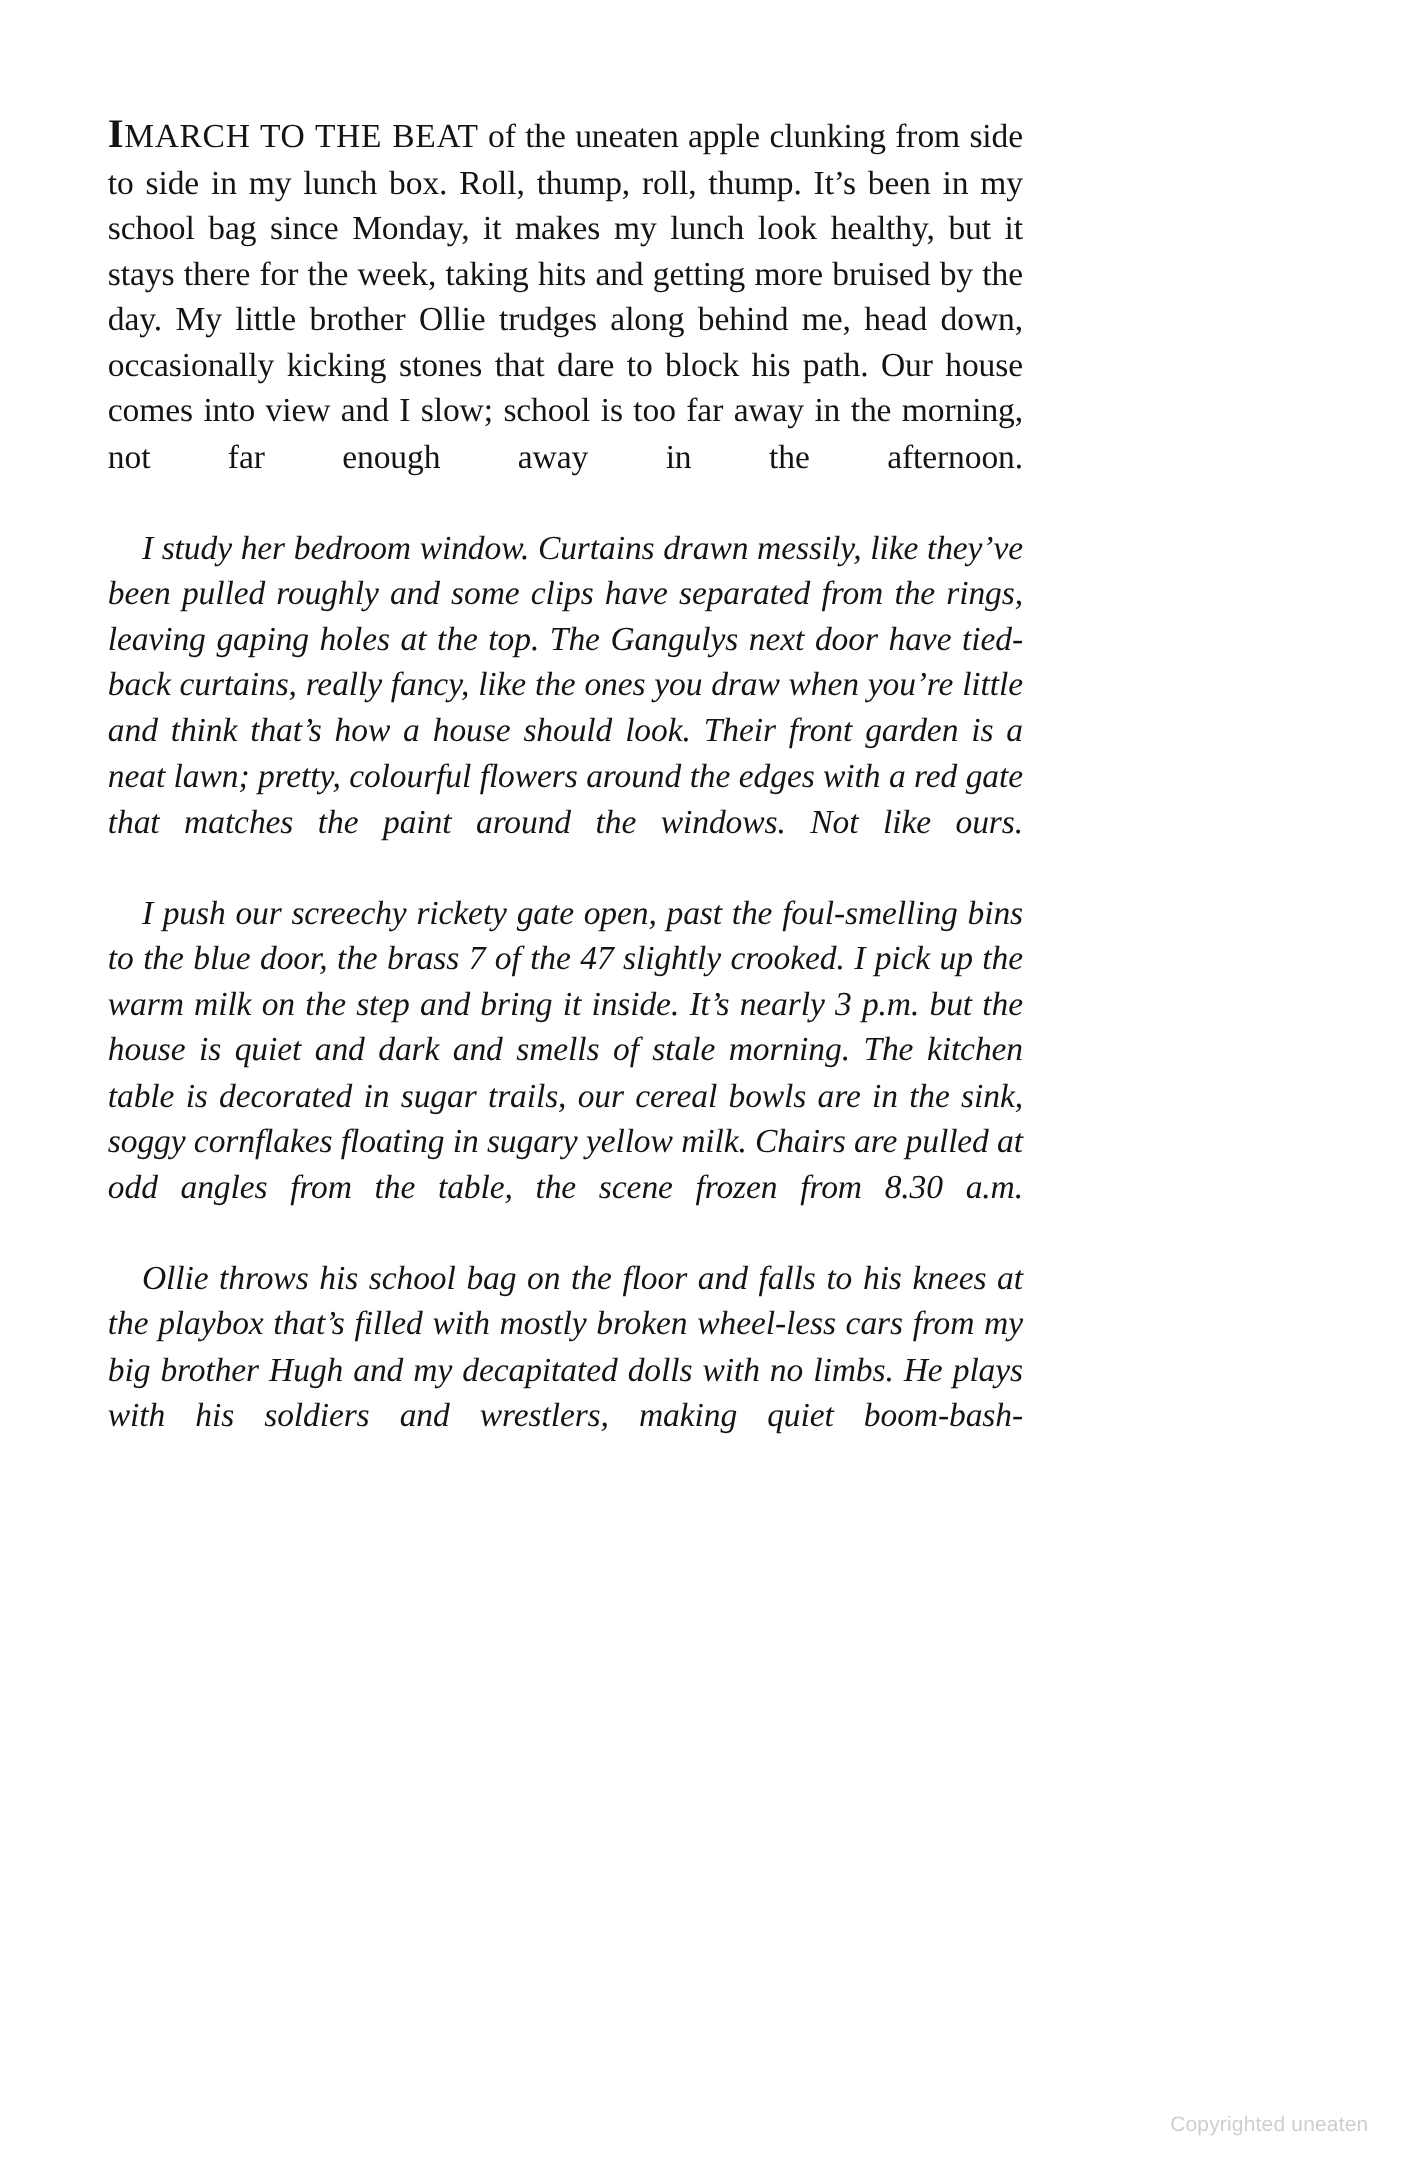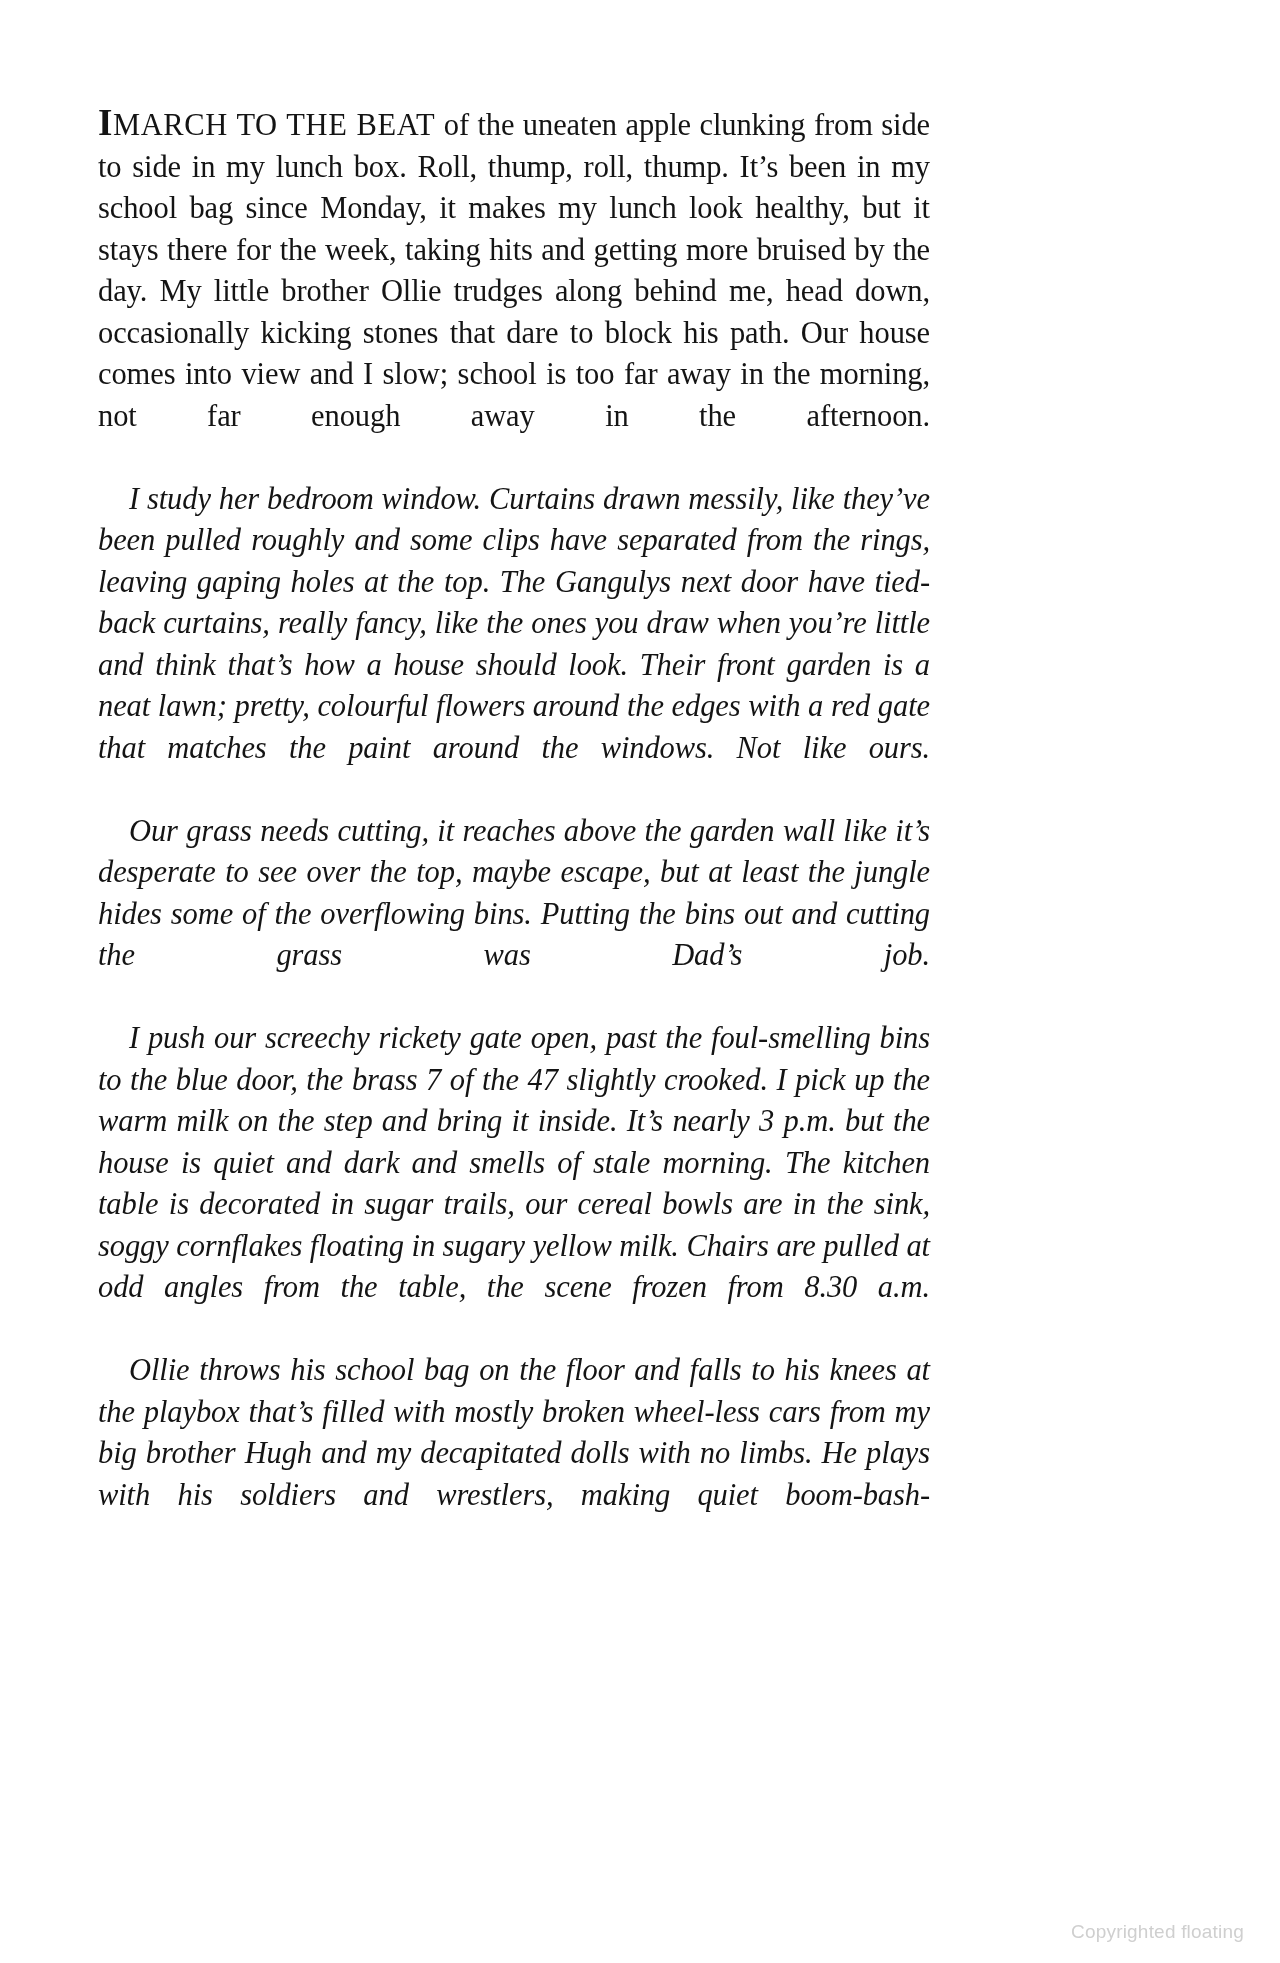--- a/index.html
+++ b/index.html
@@ -97,7 +97,6 @@
 
     <p class="body-par indented">I study her bedroom window. Curtains drawn messily, like they’ve been pulled roughly and some clips have separated from the rings, leaving gaping holes at the top. The Gangulys next door have tied-back curtains, really fancy, like the ones you draw when you’re little and think that’s how a house should look. Their front garden is a neat lawn; pretty, colourful flowers around the edges with a red gate that matches the paint around the windows. Not like ours.</p>
 
-    <p class="body-par indented">Our grass needs cutting, it reaches above the garden wall like it’s desperate to see over the top, maybe escape, but at least the jungle hides some of the overflowing bins. Putting the bins out and cutting the grass was Dad’s job.</p>
 
     <p class="body-par indented">I push our screechy rickety gate open, past the foul-smelling bins to the blue door, the brass 7 of the 47 slightly crooked. I pick up the warm milk on the step and bring it inside. It’s nearly 3 p.m. but the house is quiet and dark and smells of stale morning. The kitchen table is decorated in sugar trails, our cereal bowls are in the sink, soggy cornflakes floating in sugary yellow milk. Chairs are pulled at odd angles from the table, the scene frozen from 8.30 a.m.</p>
 

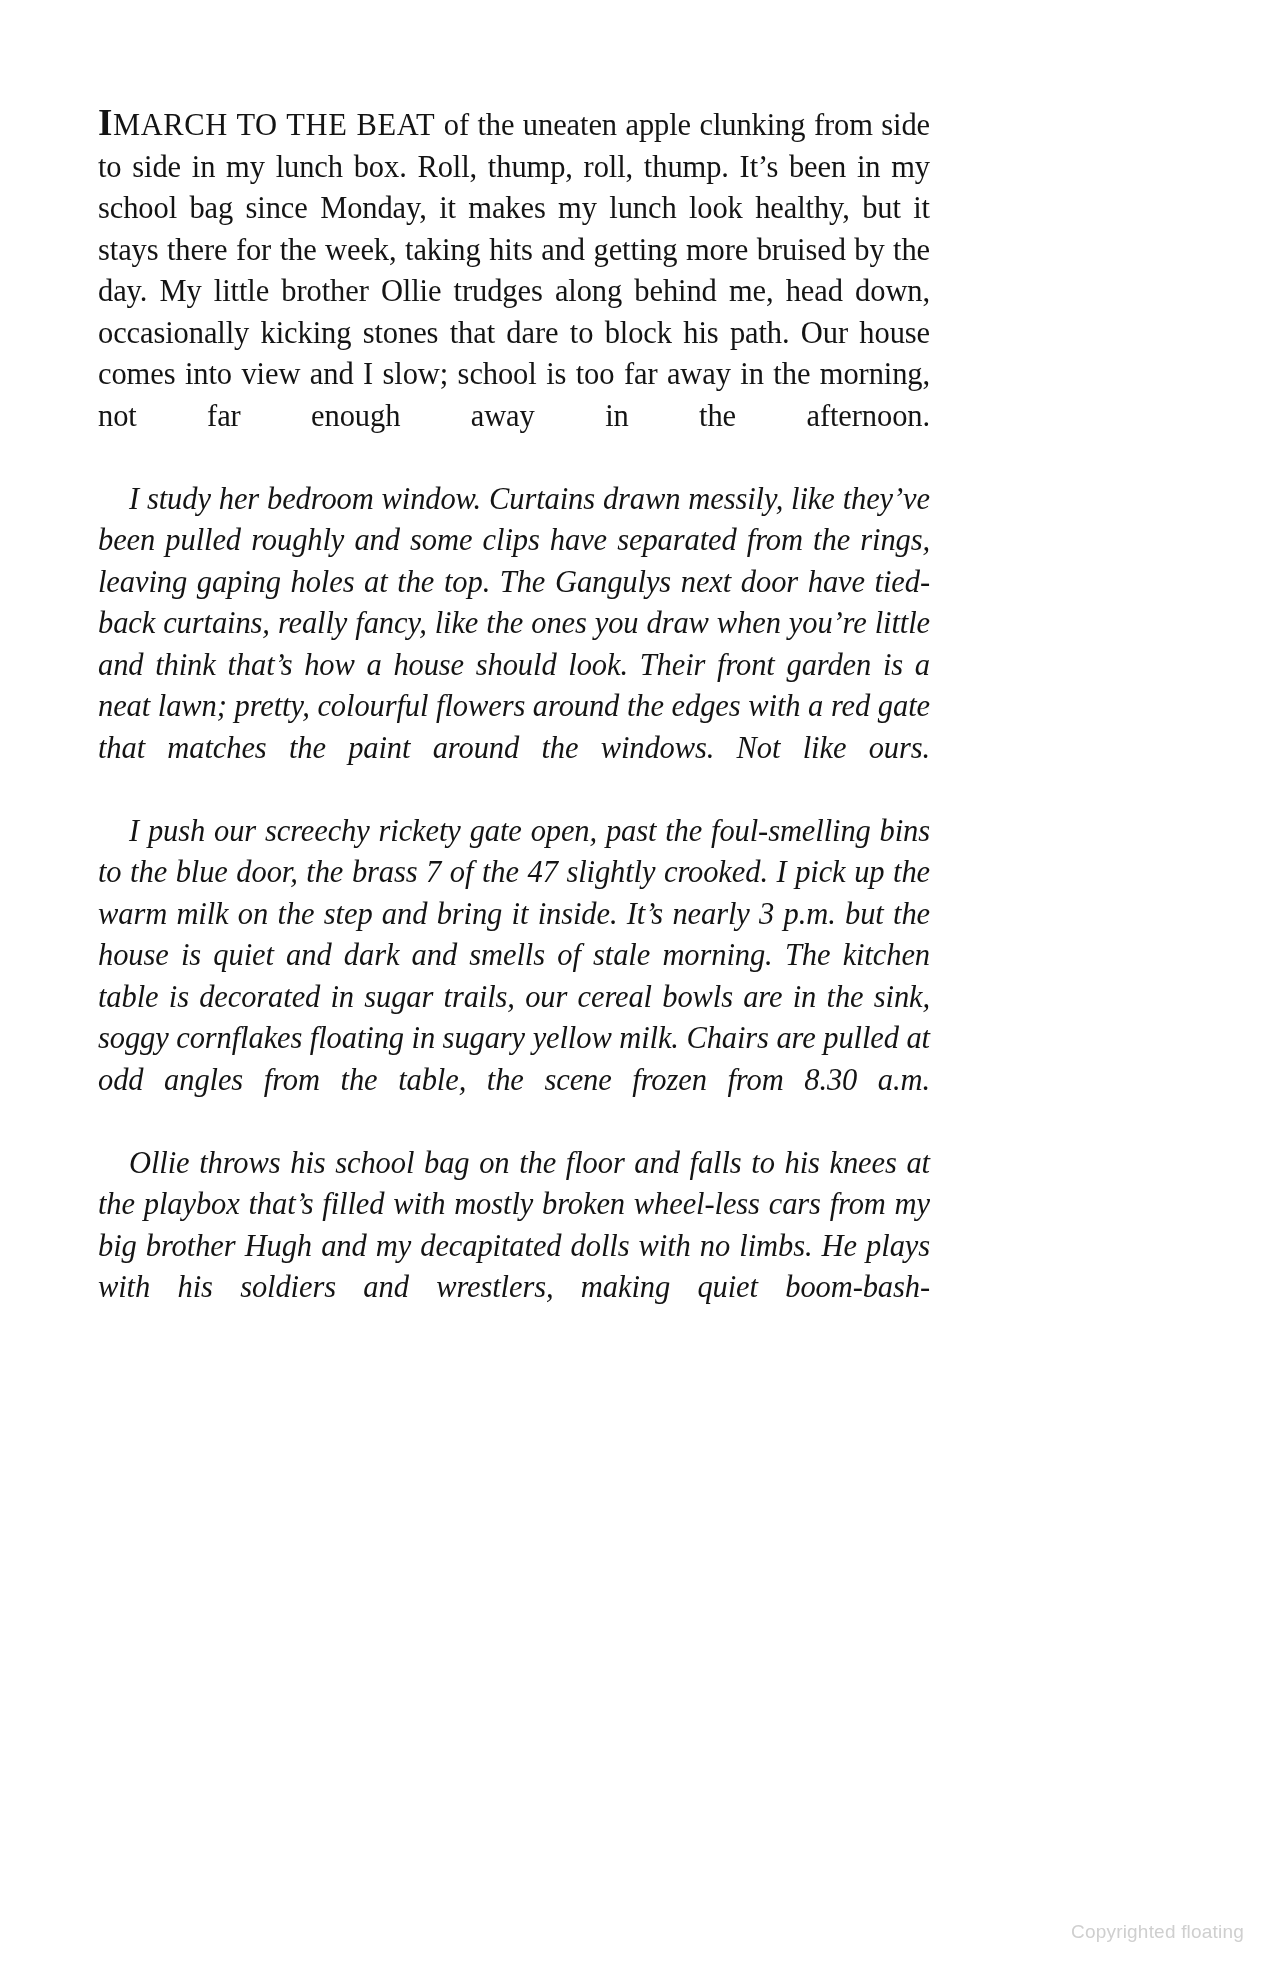--- a/index.html
+++ b/index.html
@@ -104,7 +104,7 @@
 
   </div>
 
-  <div class="copyright-watermark">Copyrighted floating</div>
+  <div class="copyright-watermark">Copyrighted uneaten</div>
 
 </div>
 

